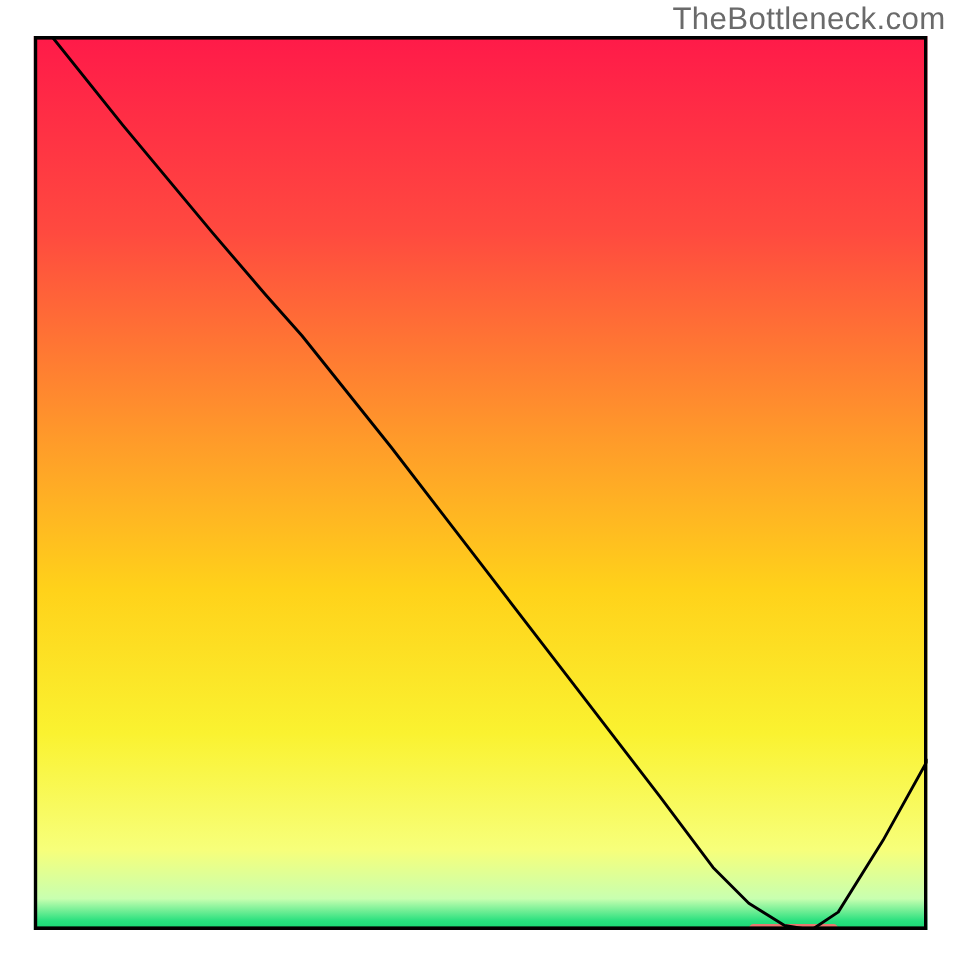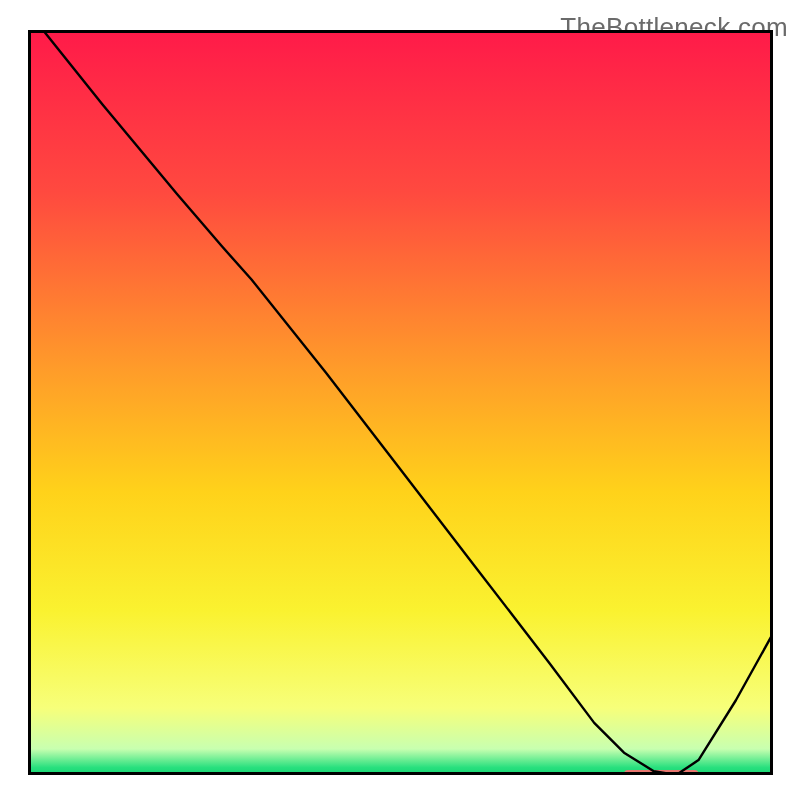--- a/index.html
+++ b/index.html
@@ -18,7 +18,7 @@
   }
   .watermark {
     position: absolute;
-    top: 12px;
+    top: 0;
     right: 12px;
     color: #6a6a6a;
     font-size: 26px;

